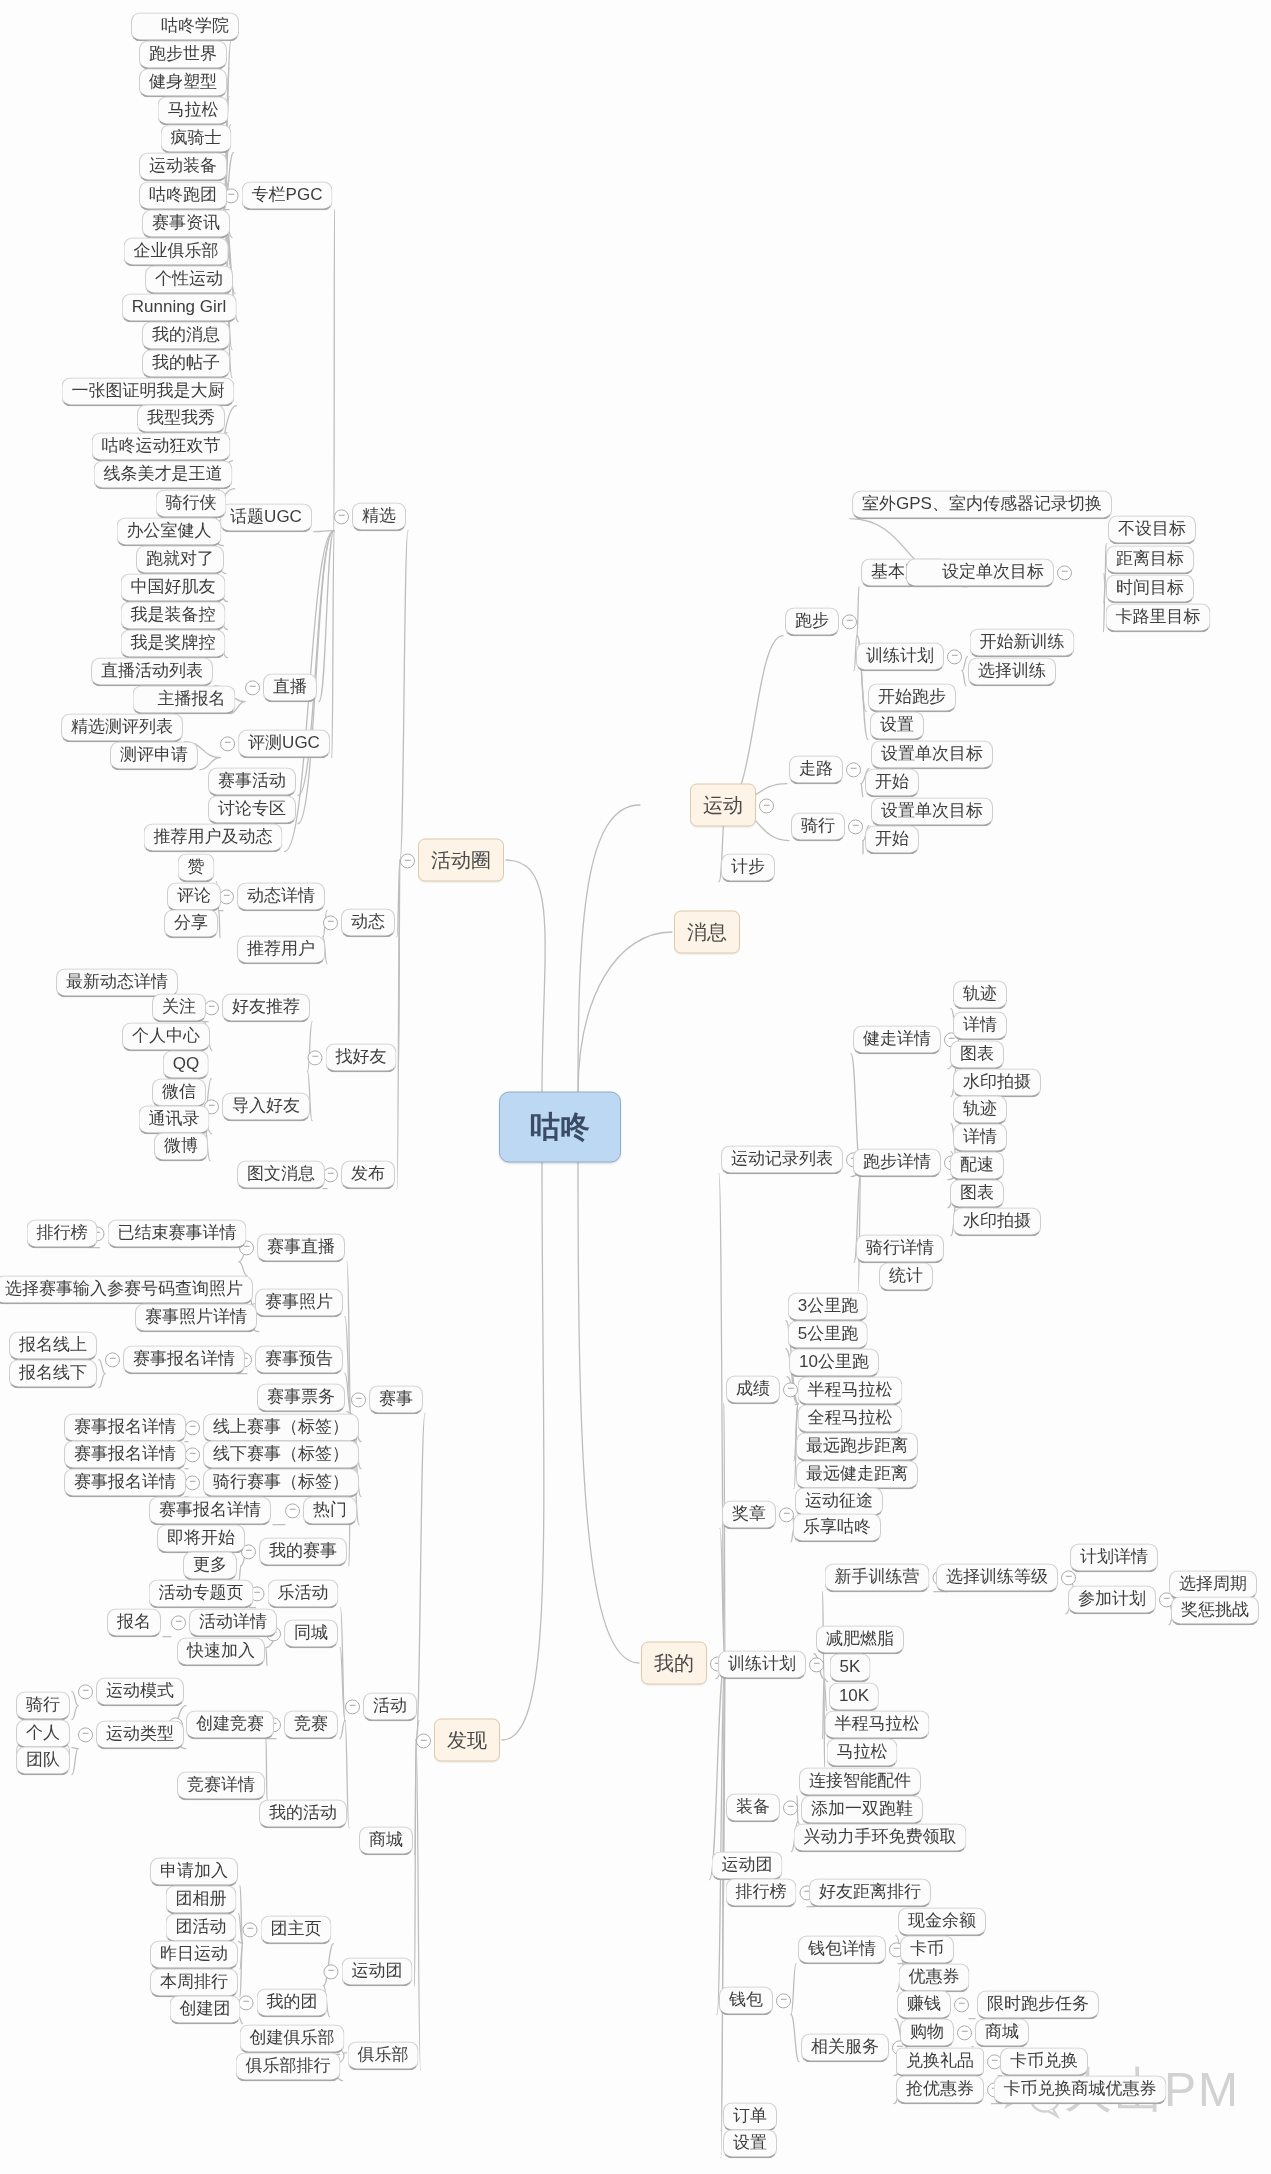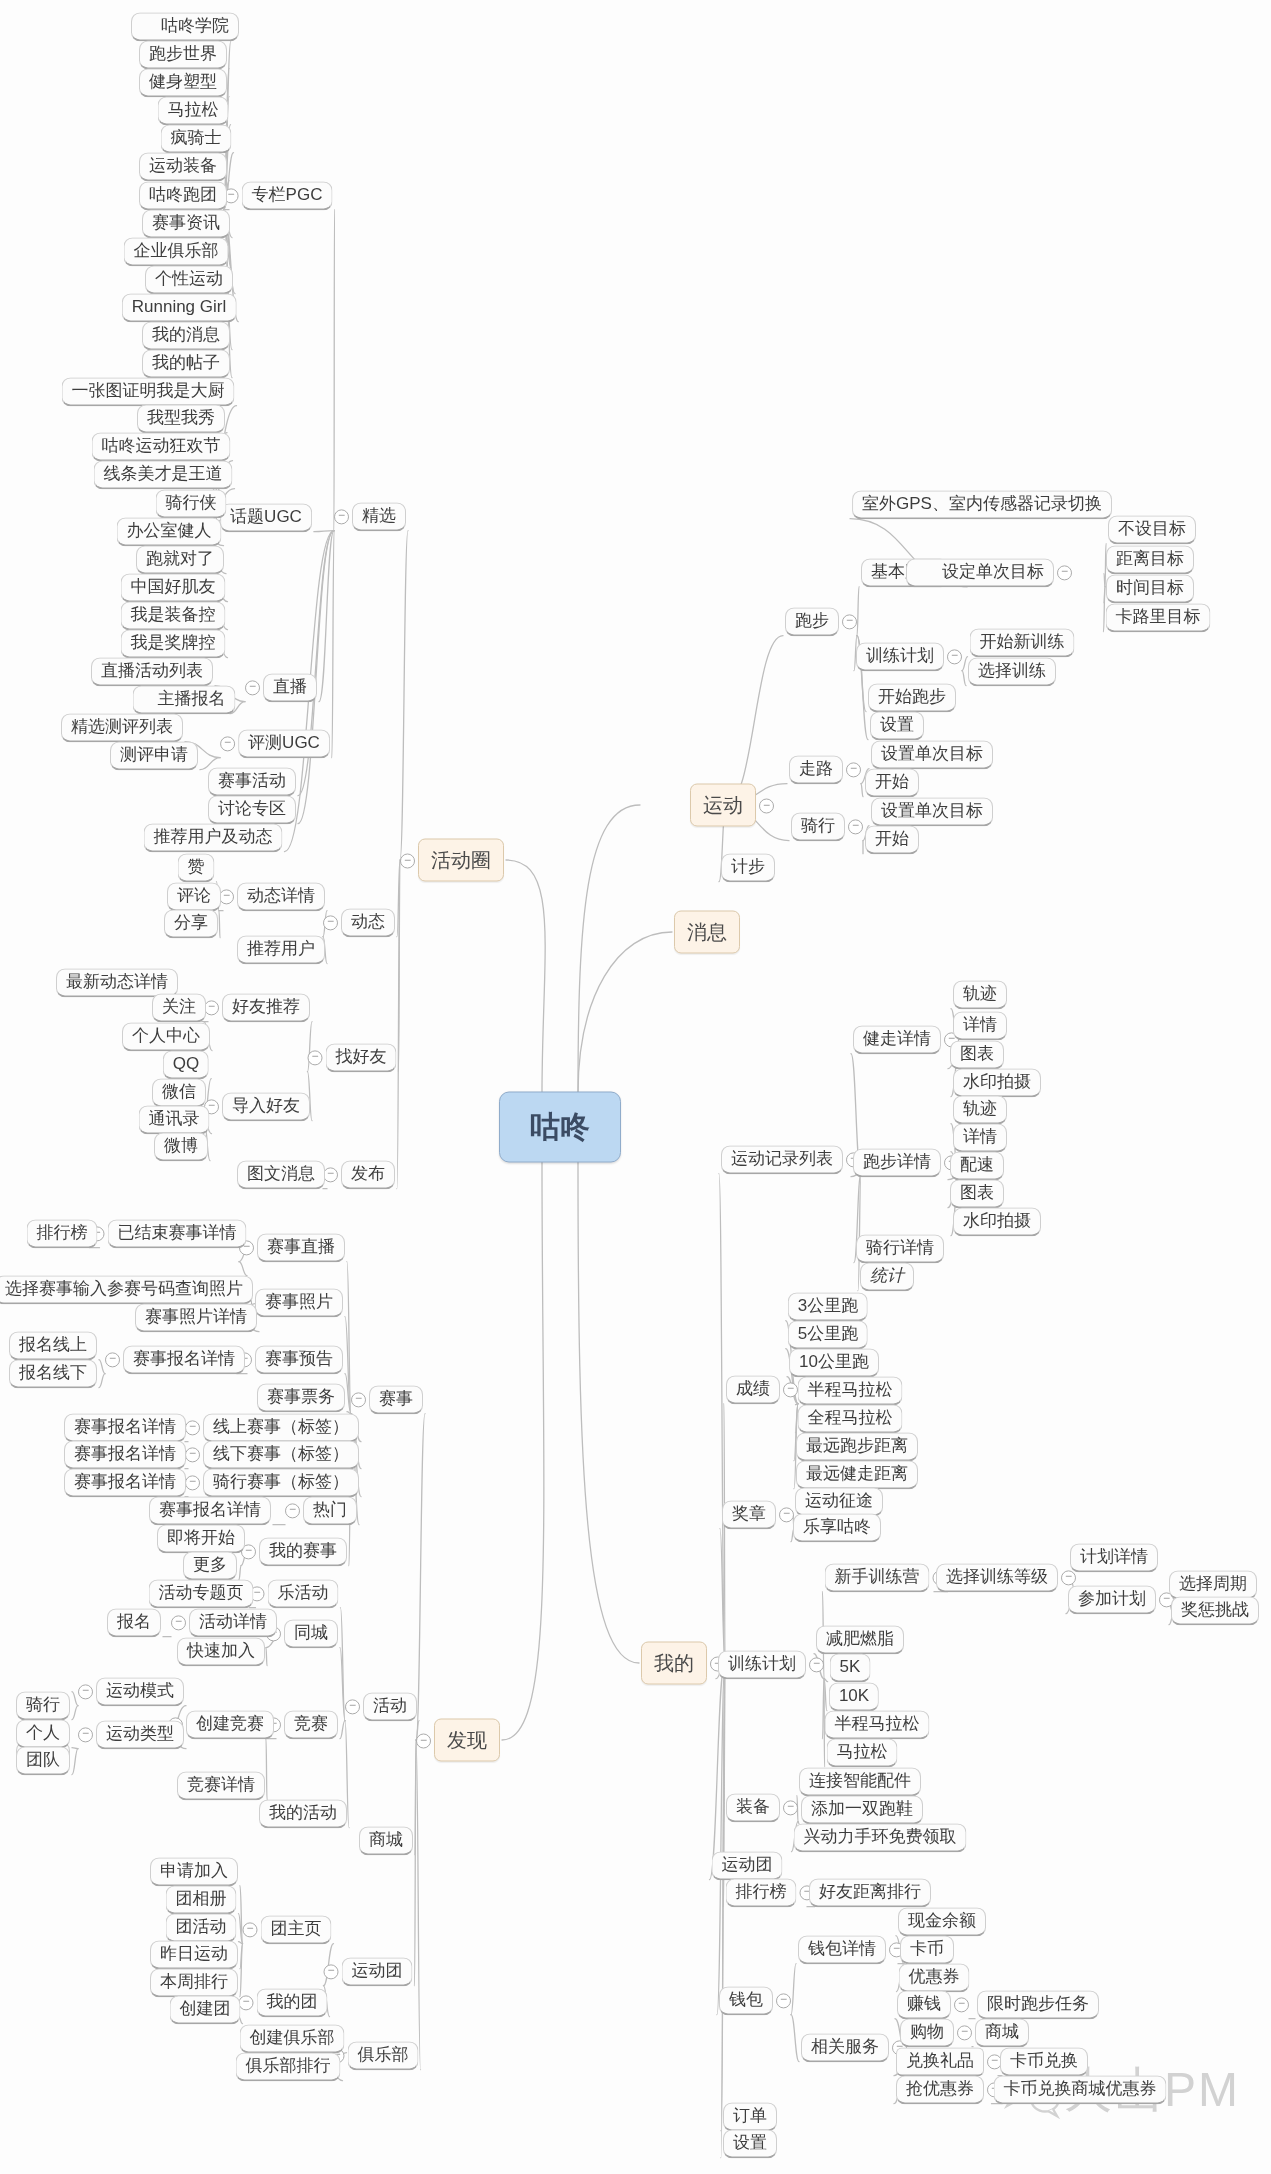--- a/index.html
+++ b/index.html
@@ -268,7 +268,7 @@
     <div class="node plain" style="left: 977px; top: 1194px;">图表</div>
     <div class="node plain" style="left: 997px; top: 1222px;">水印拍摄</div>
     <div class="node plain" style="left: 900px; top: 1249px;">骑行详情</div>
-    <div class="node plain" style="left: 887px; top: 1277px; font-style: italic;">统计</div>
+    <div class="node plain" style="left: 906px; top: 1277px;">统计</div>
     <div class="node plain" style="left: 753px; top: 1390px;">成绩<span class="cicon R">−</span></div>
     <div class="node plain" style="left: 828px; top: 1307px;">3公里跑</div>
     <div class="node plain" style="left: 828px; top: 1335px;">5公里跑</div>

